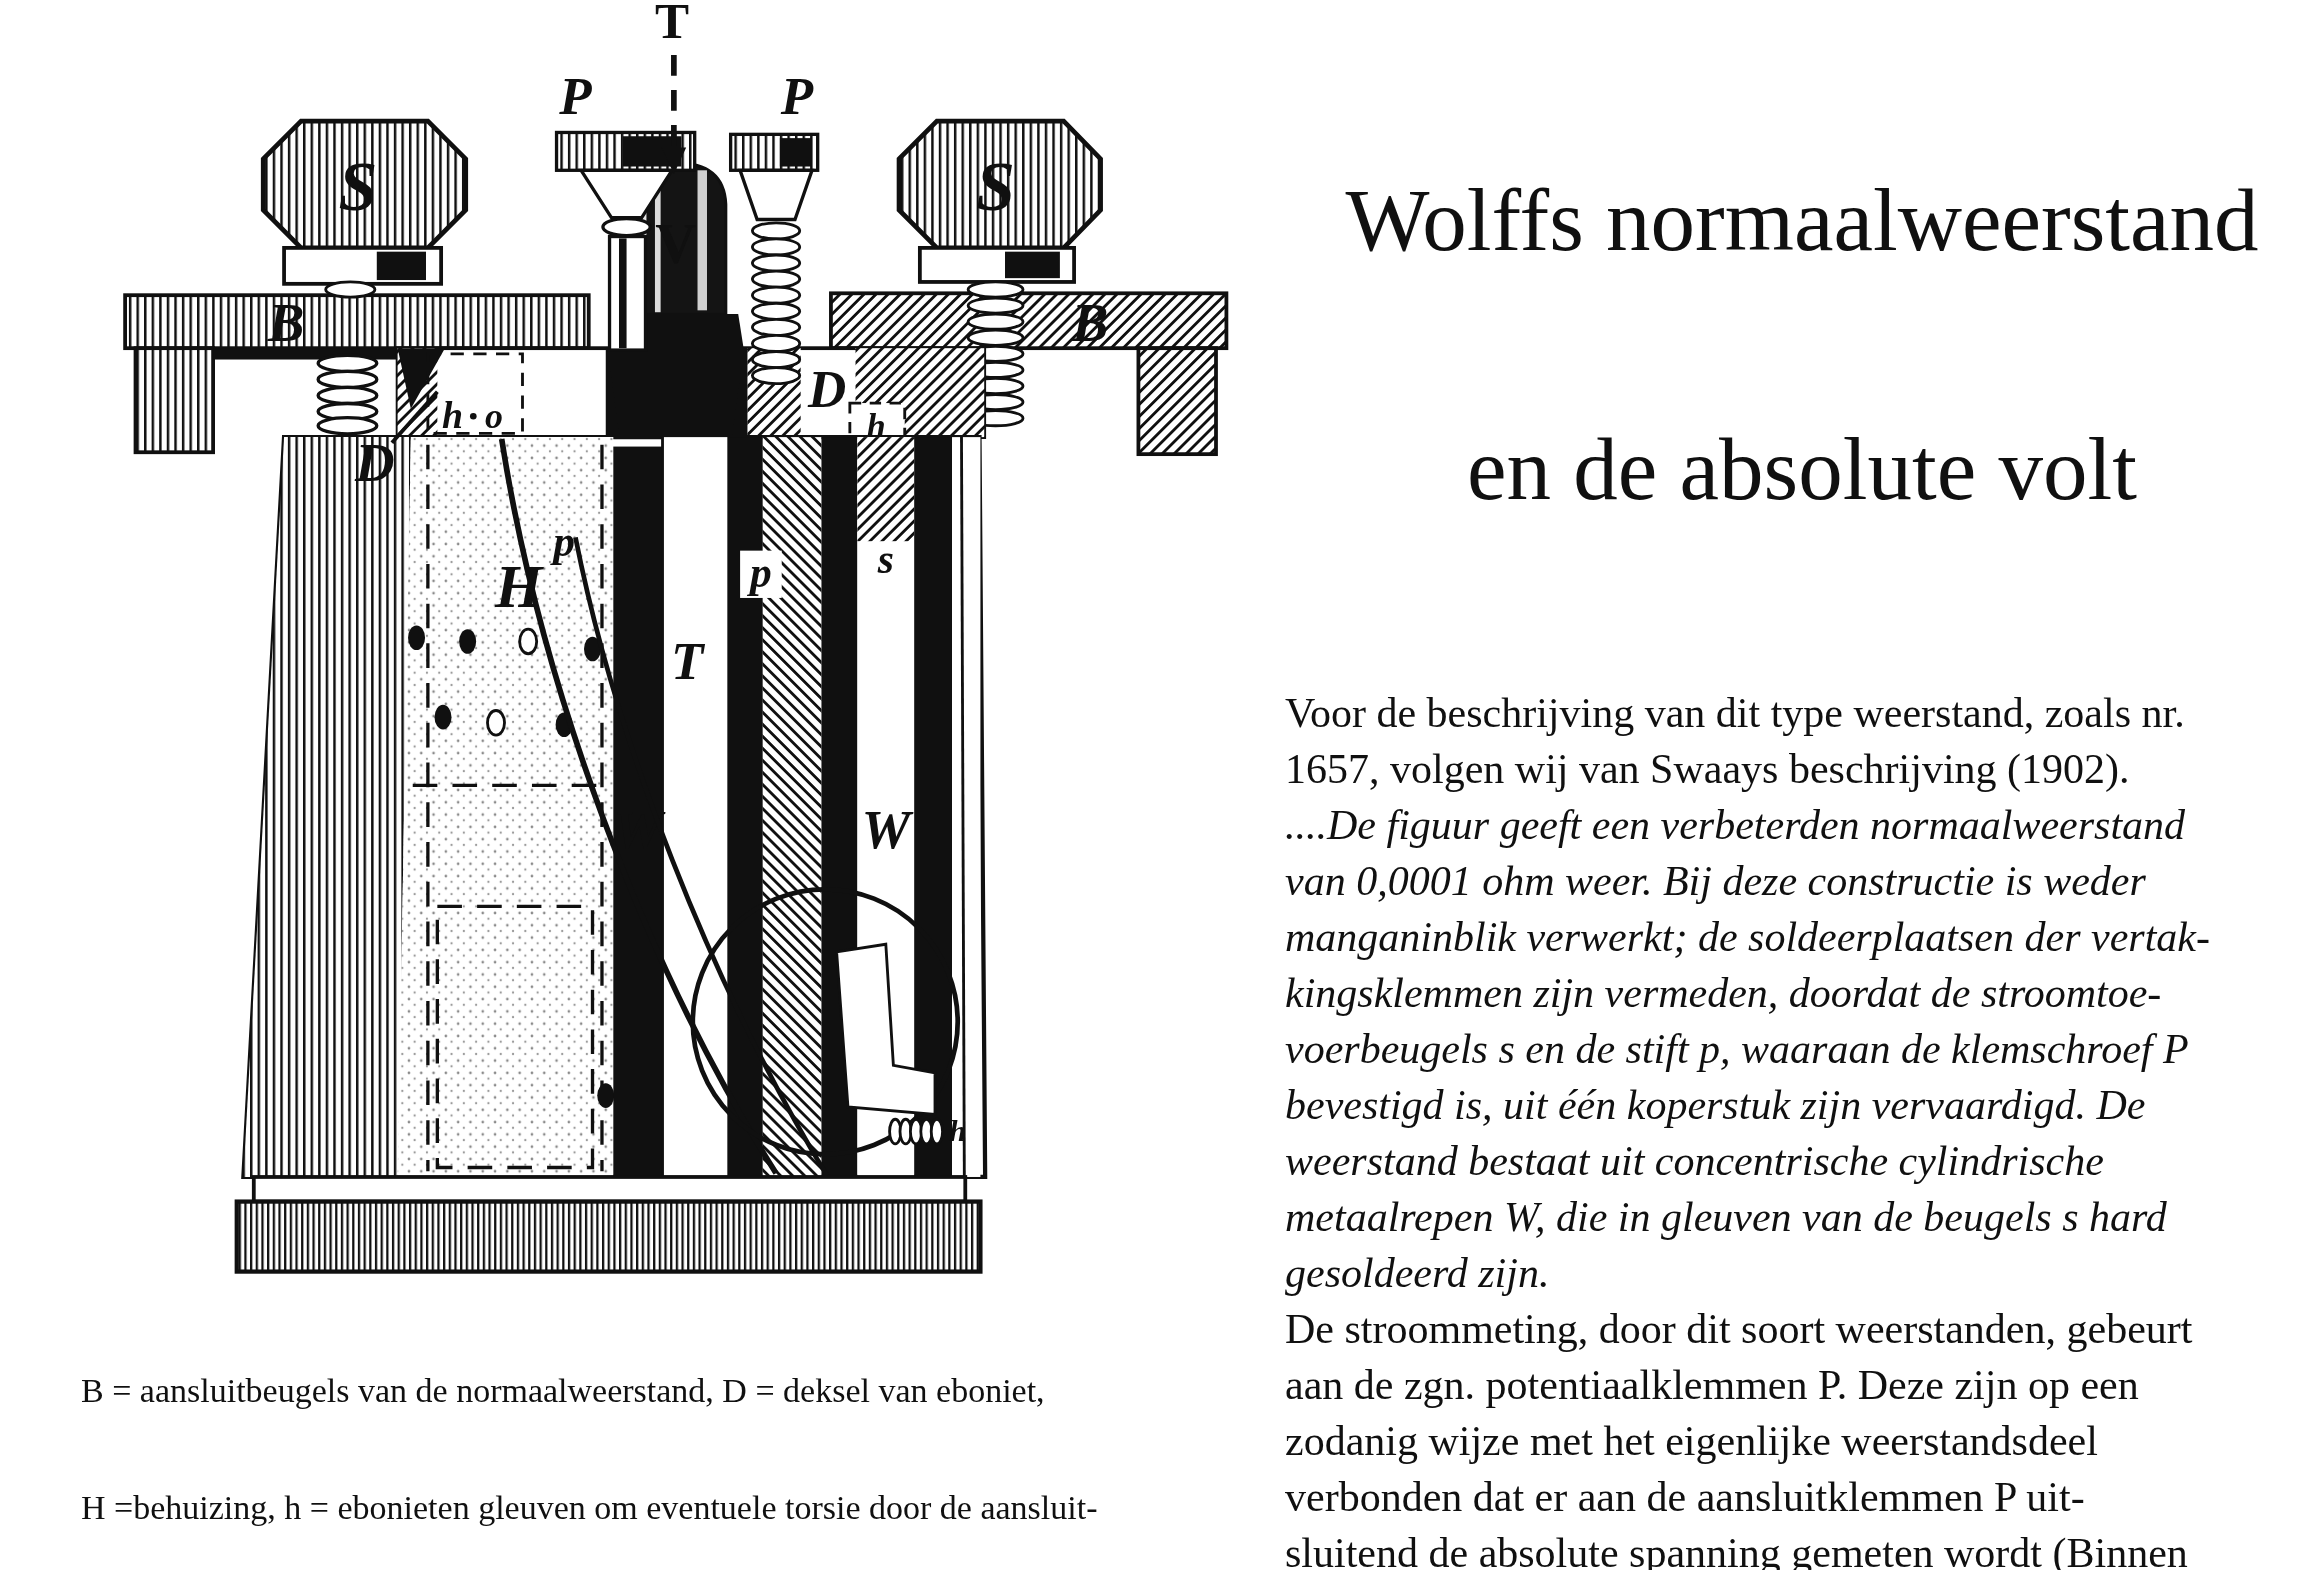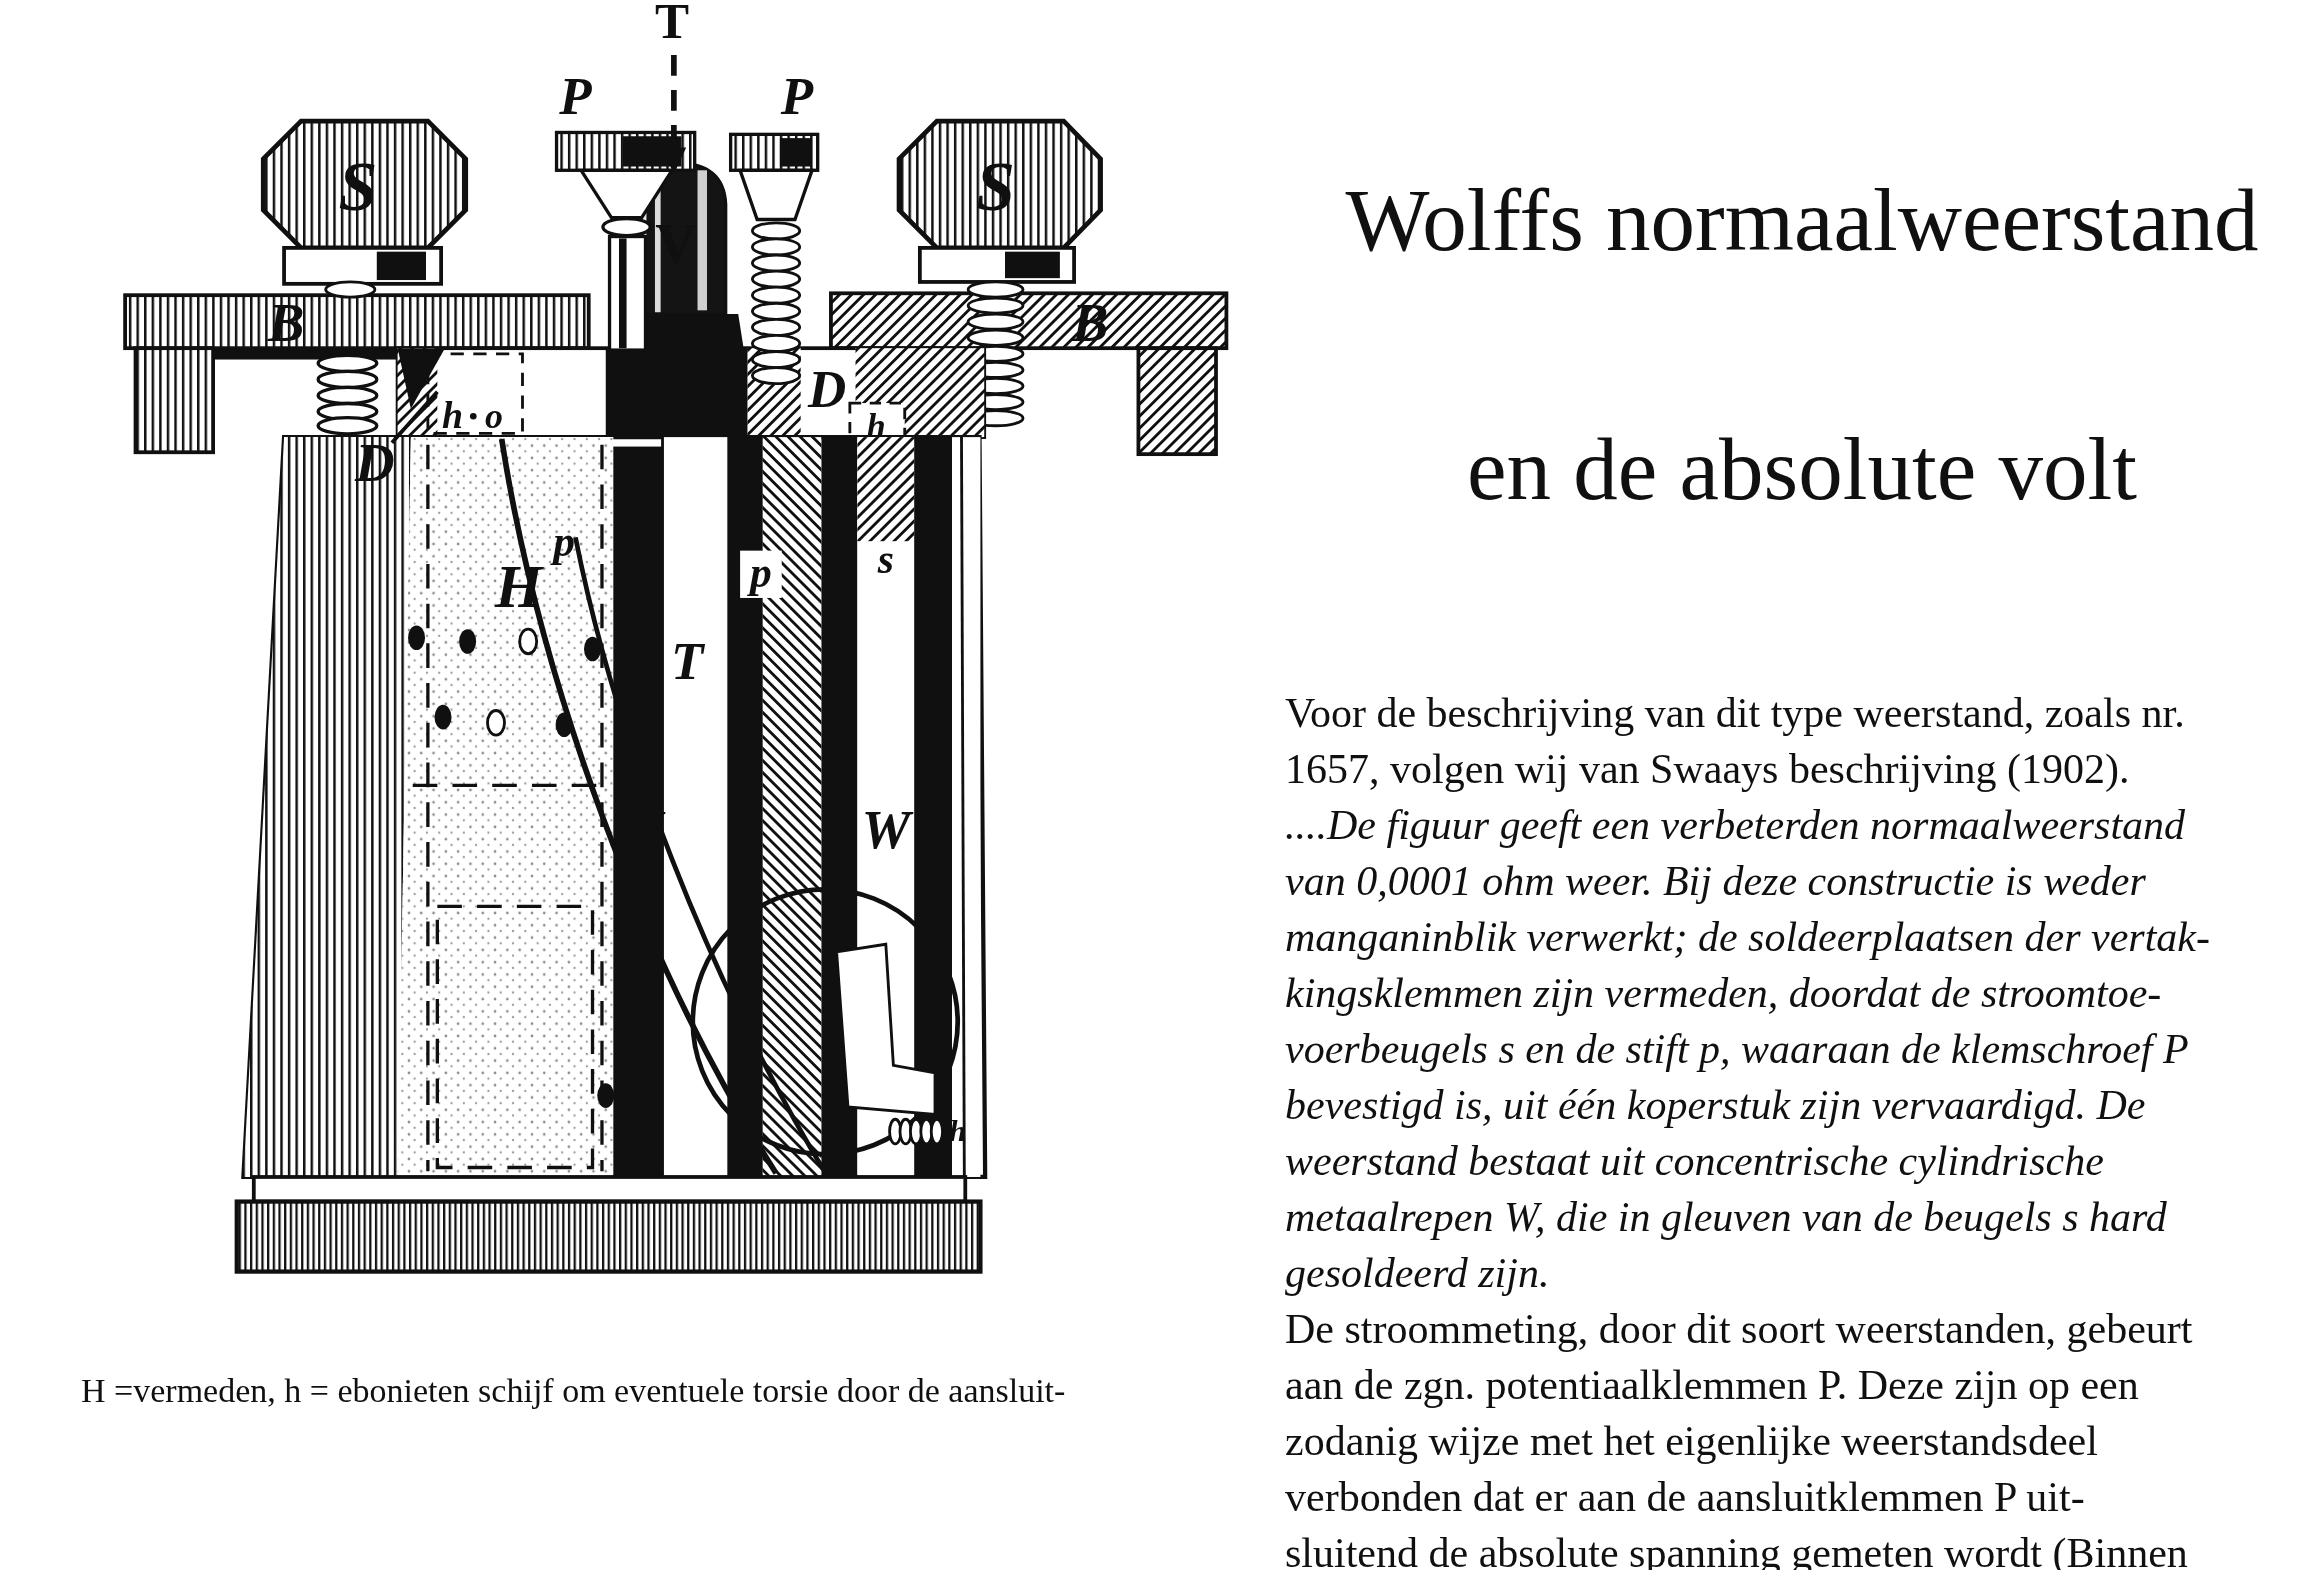--- a/index.html
+++ b/index.html
@@ -214,6 +214,7 @@
 </div>
 
 <div id="caption">
+  <div>B = aansluitbeugels van de normaalweerstand, D = deksel van eboniet,</div>
   <div>H =vermeden, h = ebonieten schijf om eventuele torsie door de aansluit-</div>
   
   

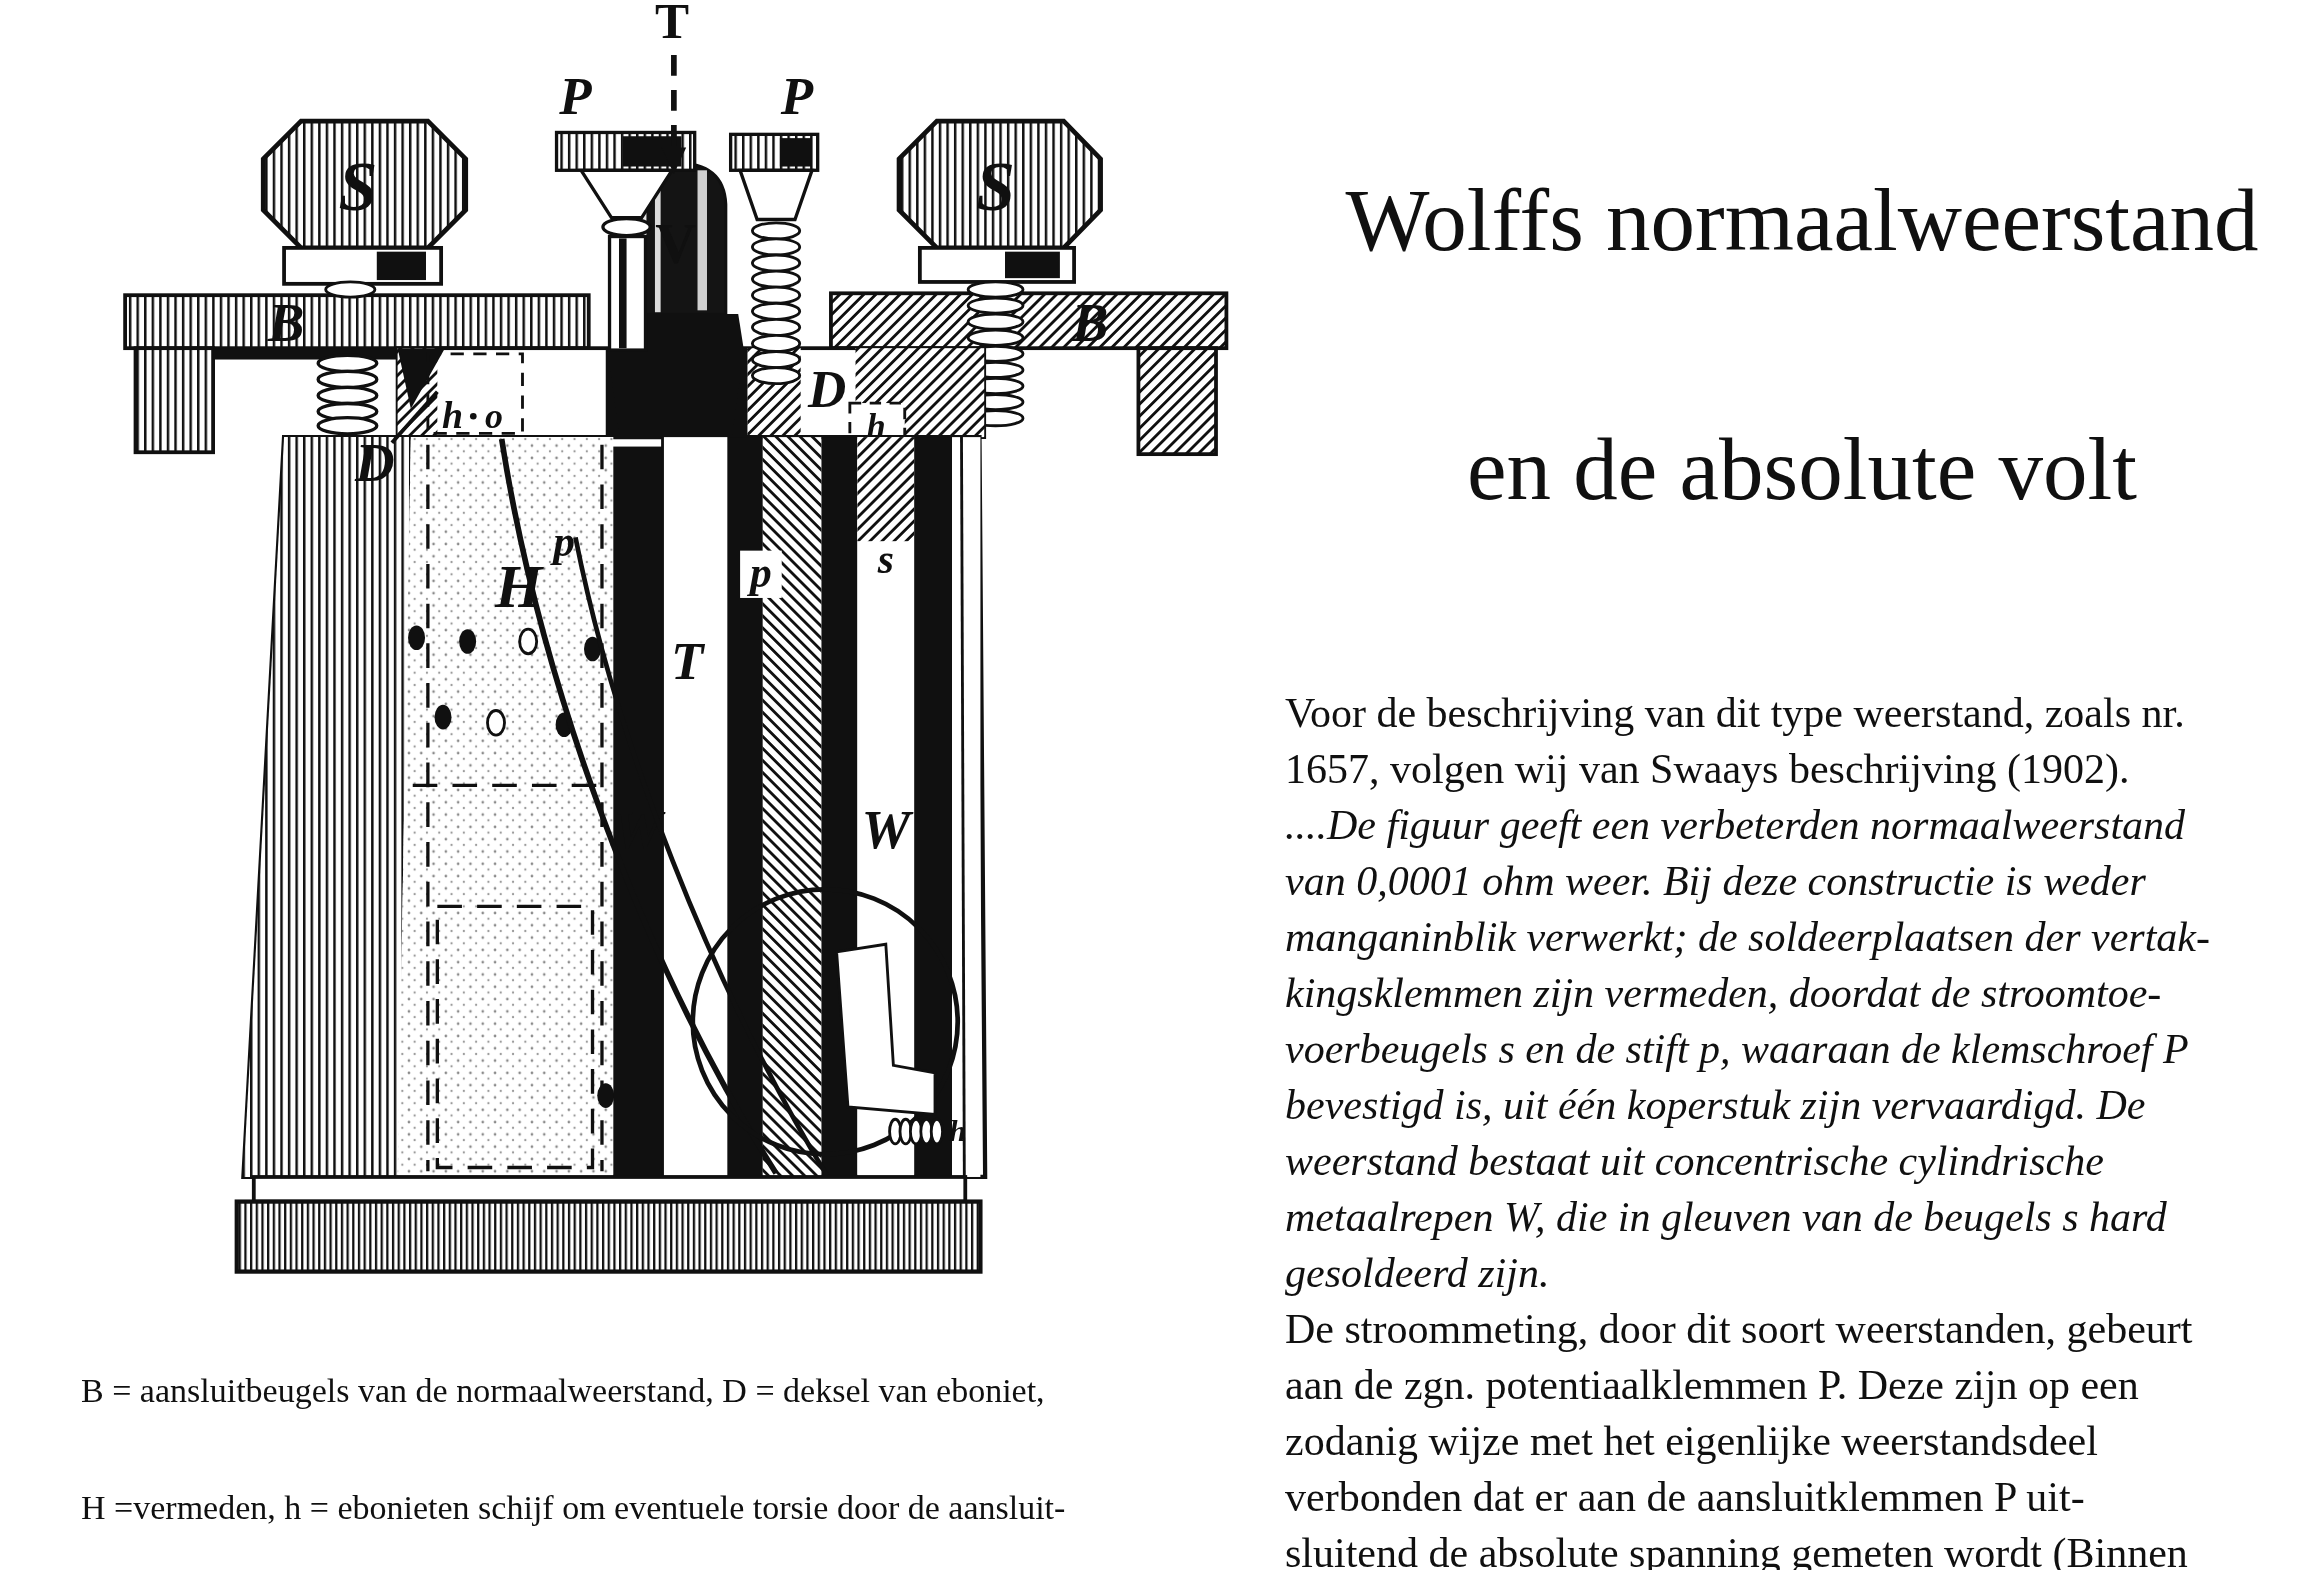--- a/index.html
+++ b/index.html
@@ -215,7 +215,7 @@
 
 <div id="caption">
   <div>B = aansluitbeugels van de normaalweerstand, D = deksel van eboniet,</div>
-  <div>H =vermeden, h = ebonieten schijf om eventuele torsie door de aansluit-</div>
+  <div>H =behuizing, h = ebonieten gleuven om eventuele torsie door de aansluit-</div>
   
   
   

